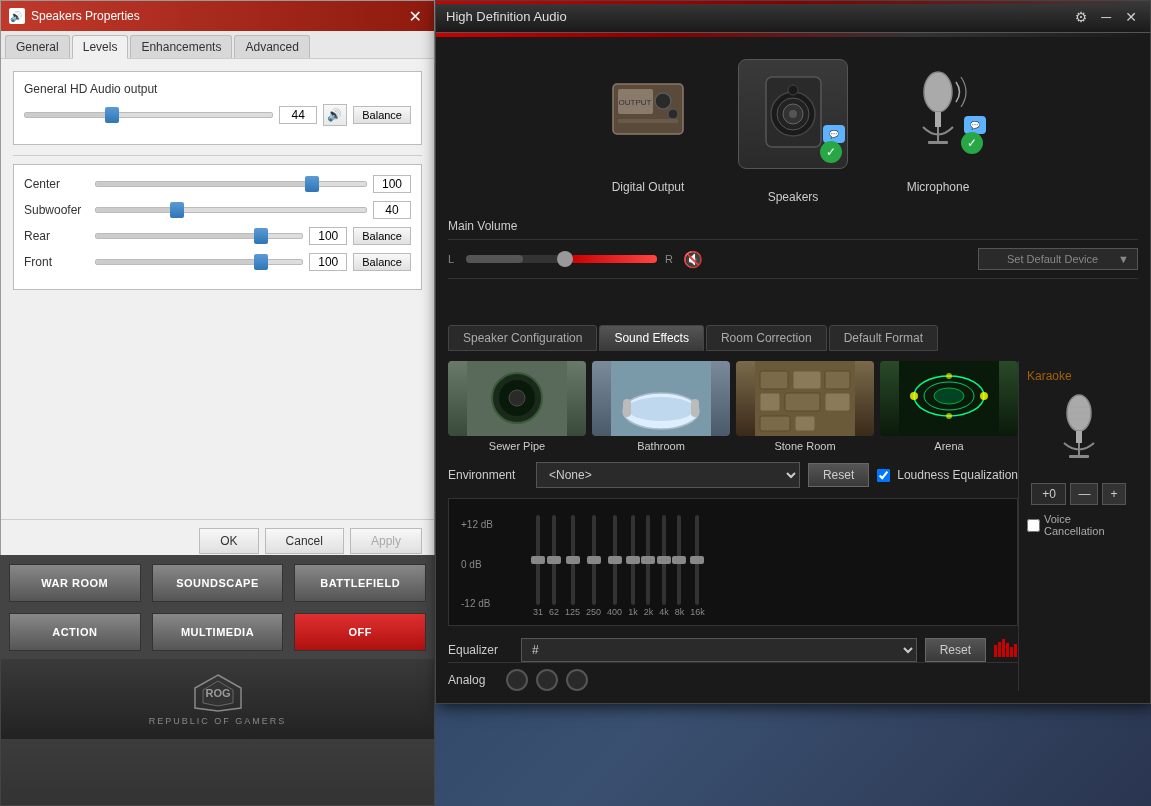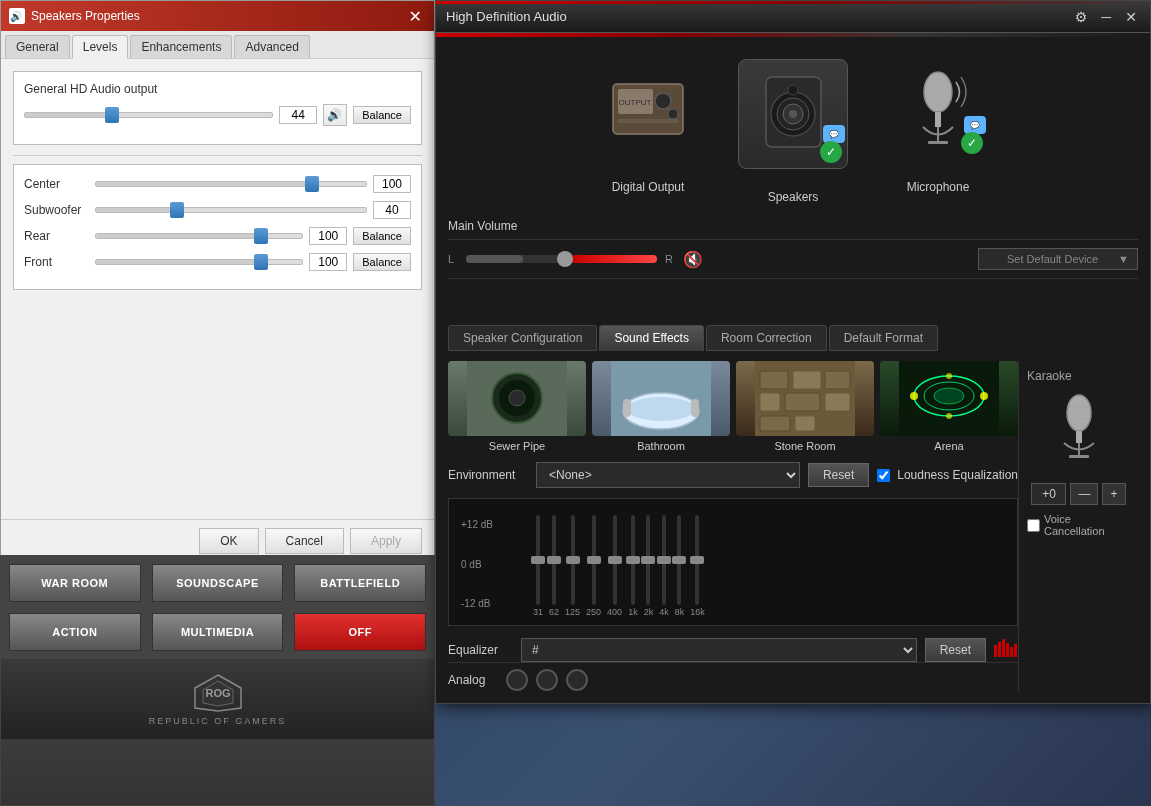--- a/index.html
+++ b/index.html
@@ -699,7 +699,7 @@
     }
 
     .karaoke-label {
-      color: #a3a3a3;
+      color: #a16207;
       font-size: 12px;
       align-self: flex-start;
     }

